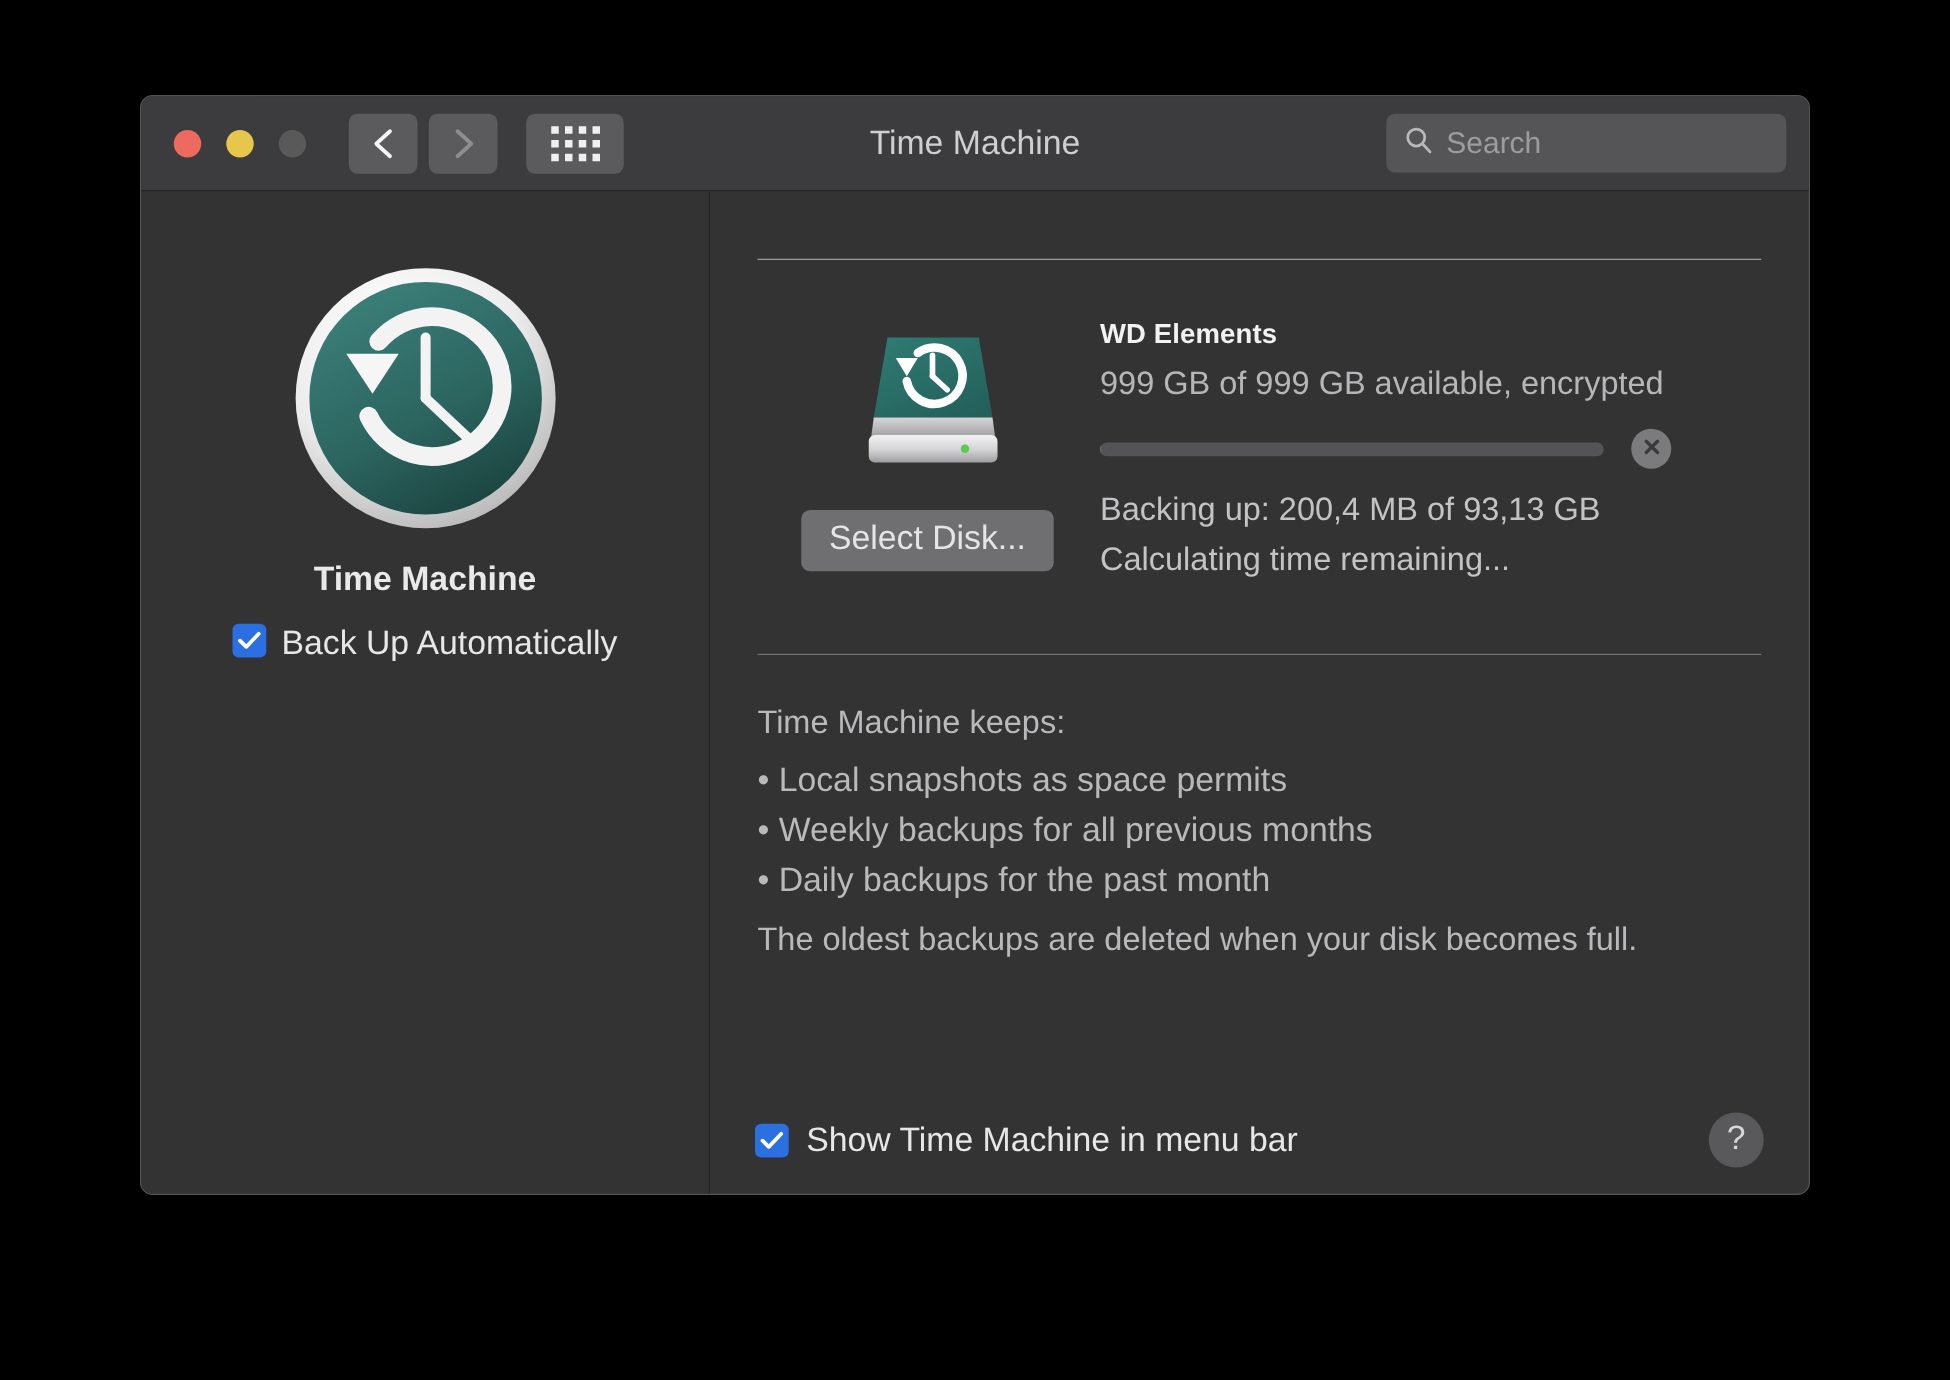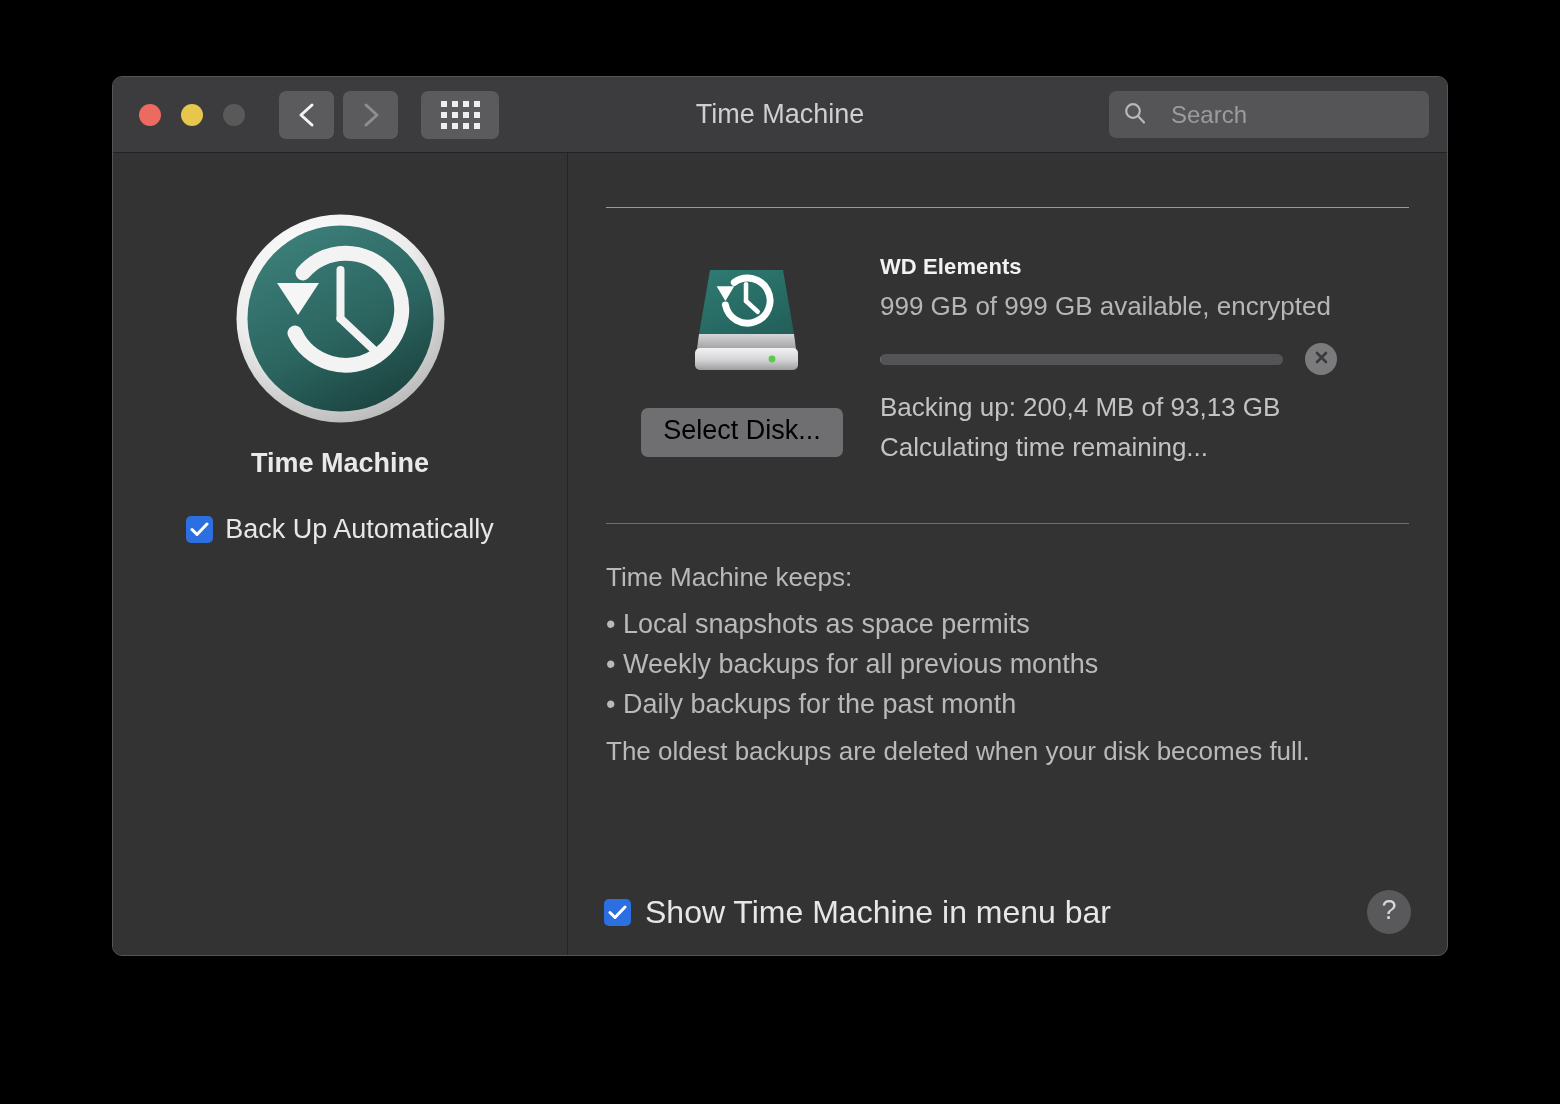--- a/index.html
+++ b/index.html
@@ -82,7 +82,7 @@
     border-radius:7px;
     display:flex; align-items:center;
     padding:0 14px;
-    gap:24px;
+    gap:10px;
   }
   .searchbox .mag { flex:0 0 auto; }
   .searchbox .ph {

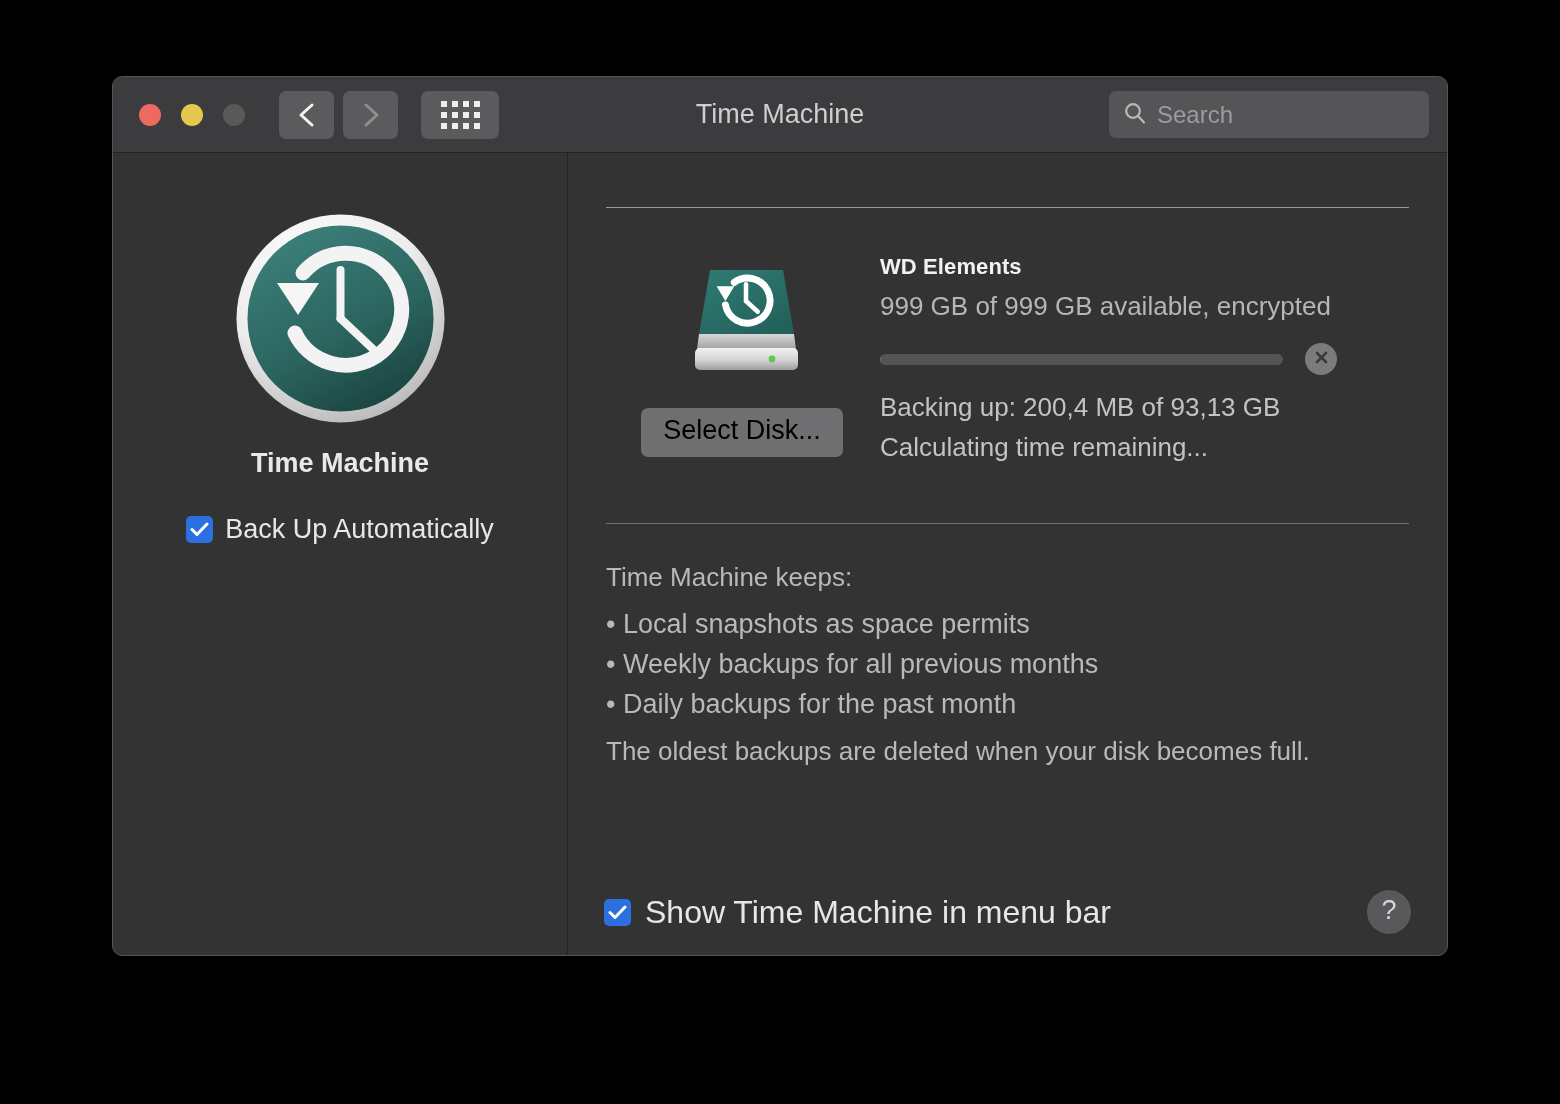--- a/index.html
+++ b/index.html
@@ -167,7 +167,7 @@
     background:#6f6f71;
     border:none;
     border-radius:7px;
-    color:#000000;
+    color:#e5e5e5;
     font-family:inherit;
     font-size:27px;
     padding:8px 22px 11px;

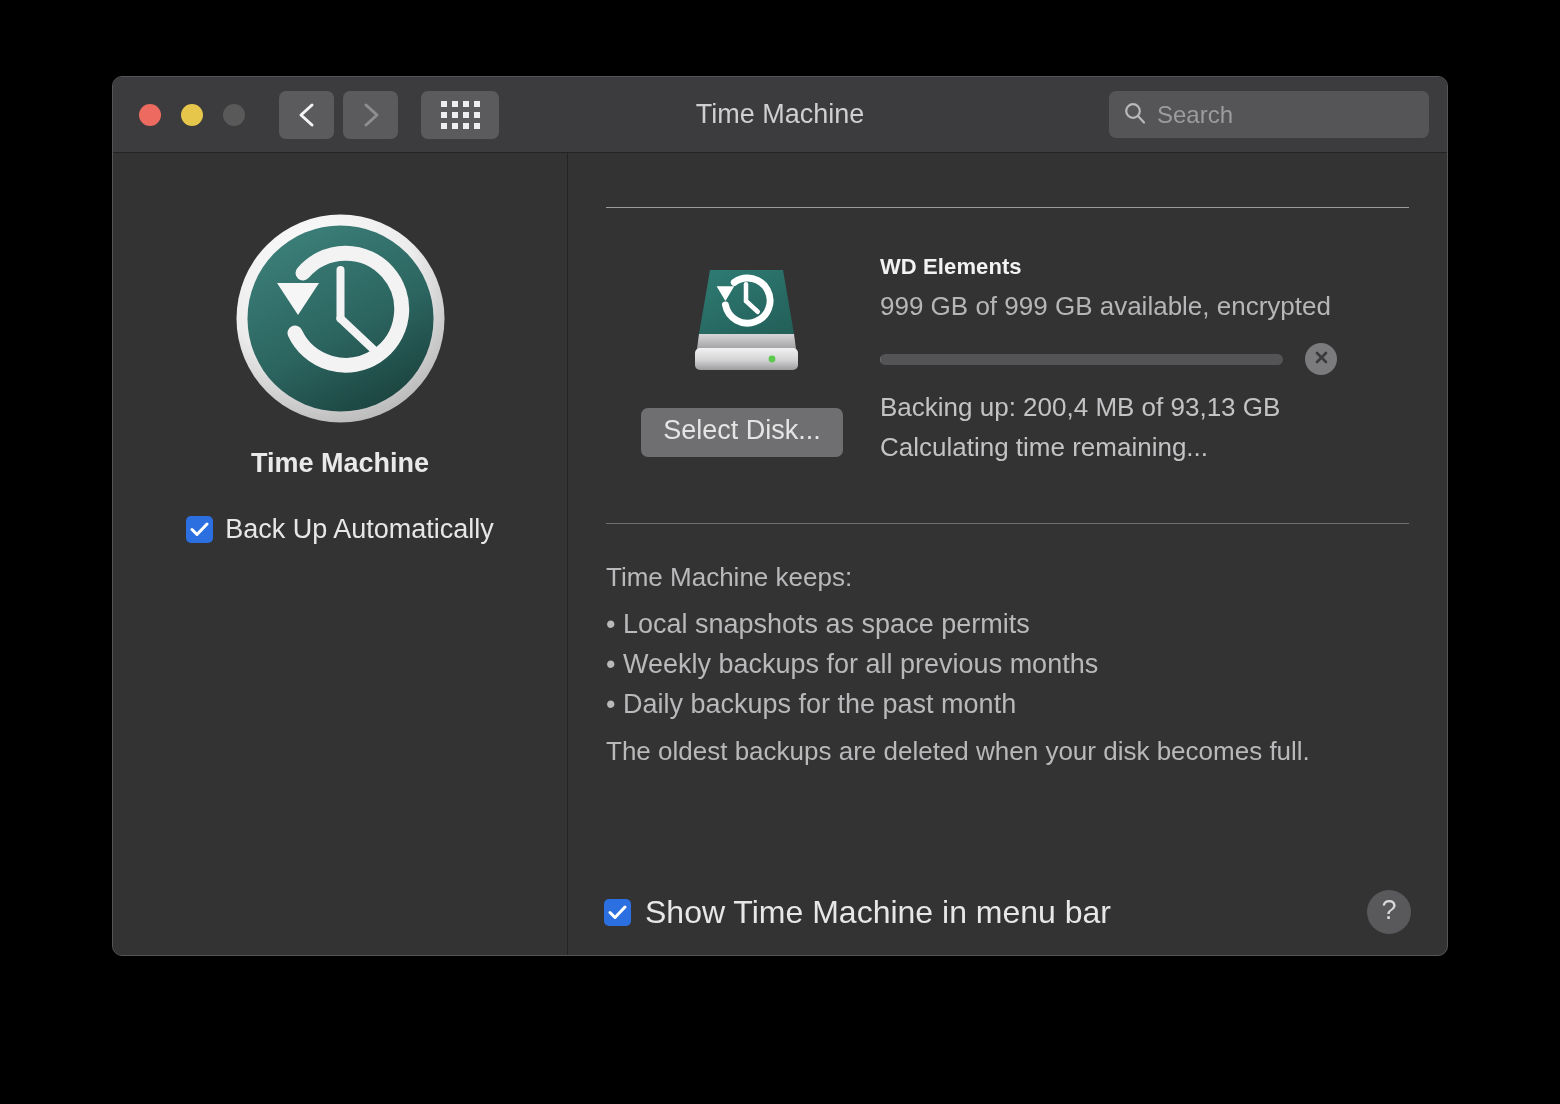--- a/index.html
+++ b/index.html
@@ -116,9 +116,9 @@
   }
 
   .auto-row {
-    margin-top:35px;
-    display:flex;
-    align-items:center;
+    margin-top:20px;
+    display:flex;
+    align-items:flex-start;
     gap:12px;
   }
   .auto-row .cb-text {

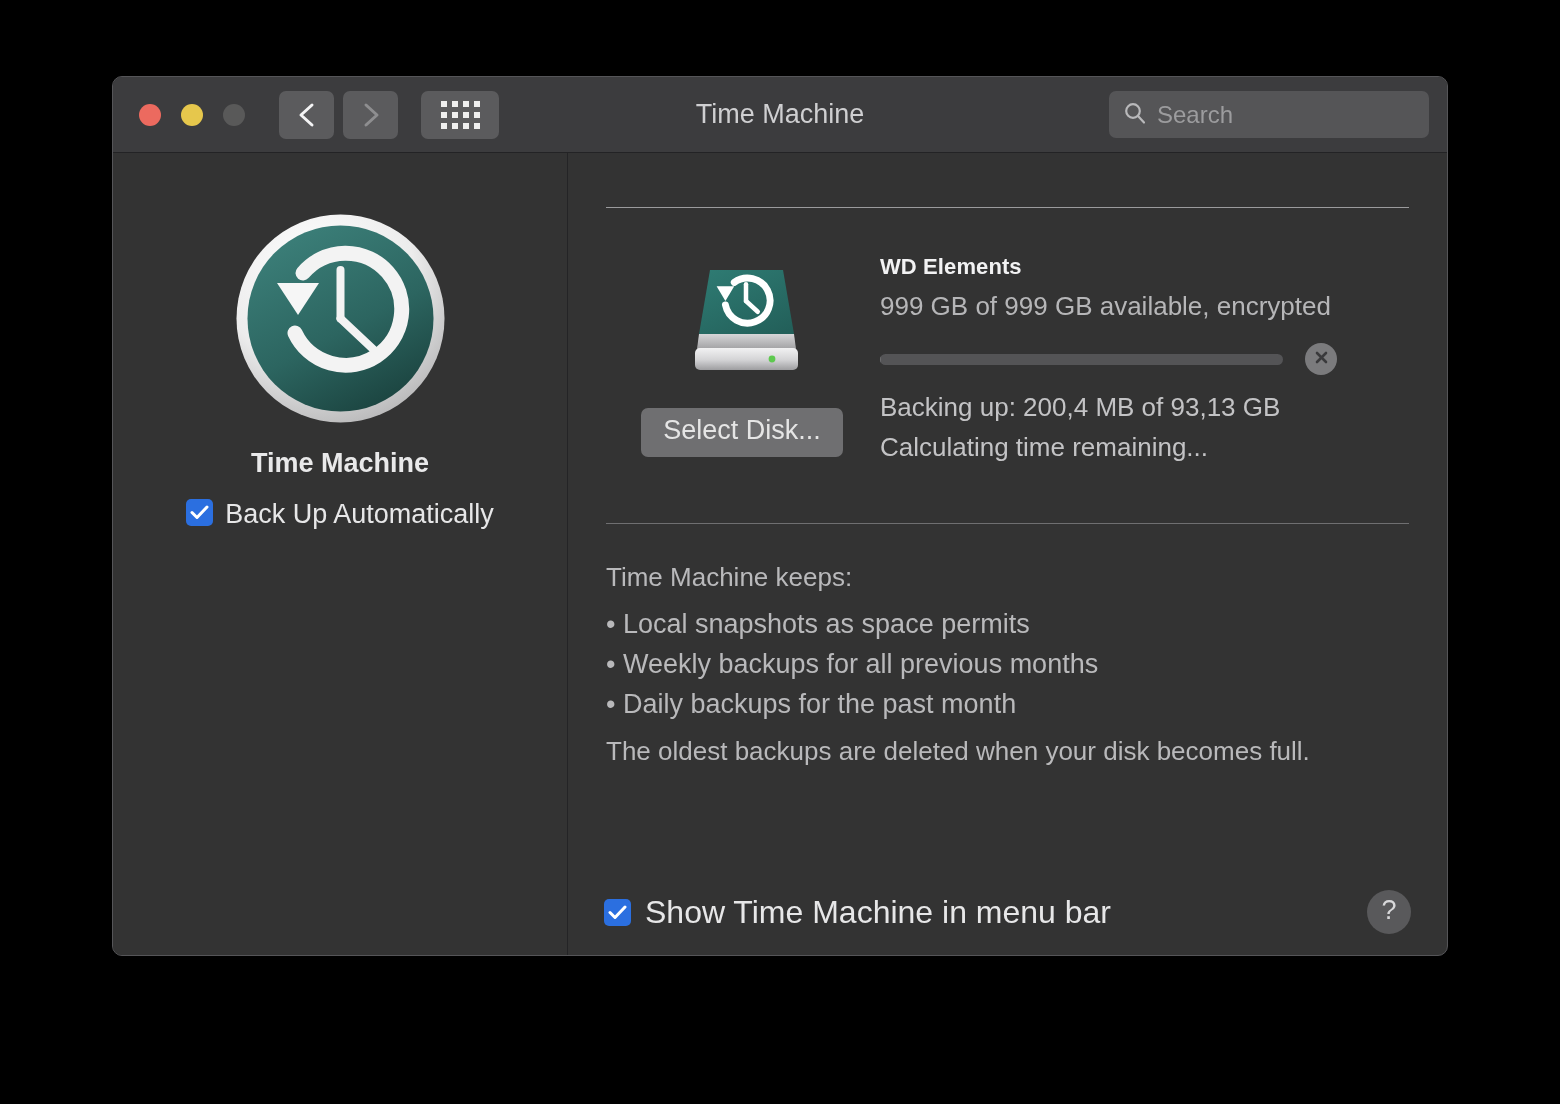--- a/index.html
+++ b/index.html
@@ -260,7 +260,7 @@
     gap:14px;
   }
   .footer .menubar-text {
-    font-size:32px;
+    font-size:27px;
     color:#e7e7e8;
   }
   .footer .spacer { flex:1; }

